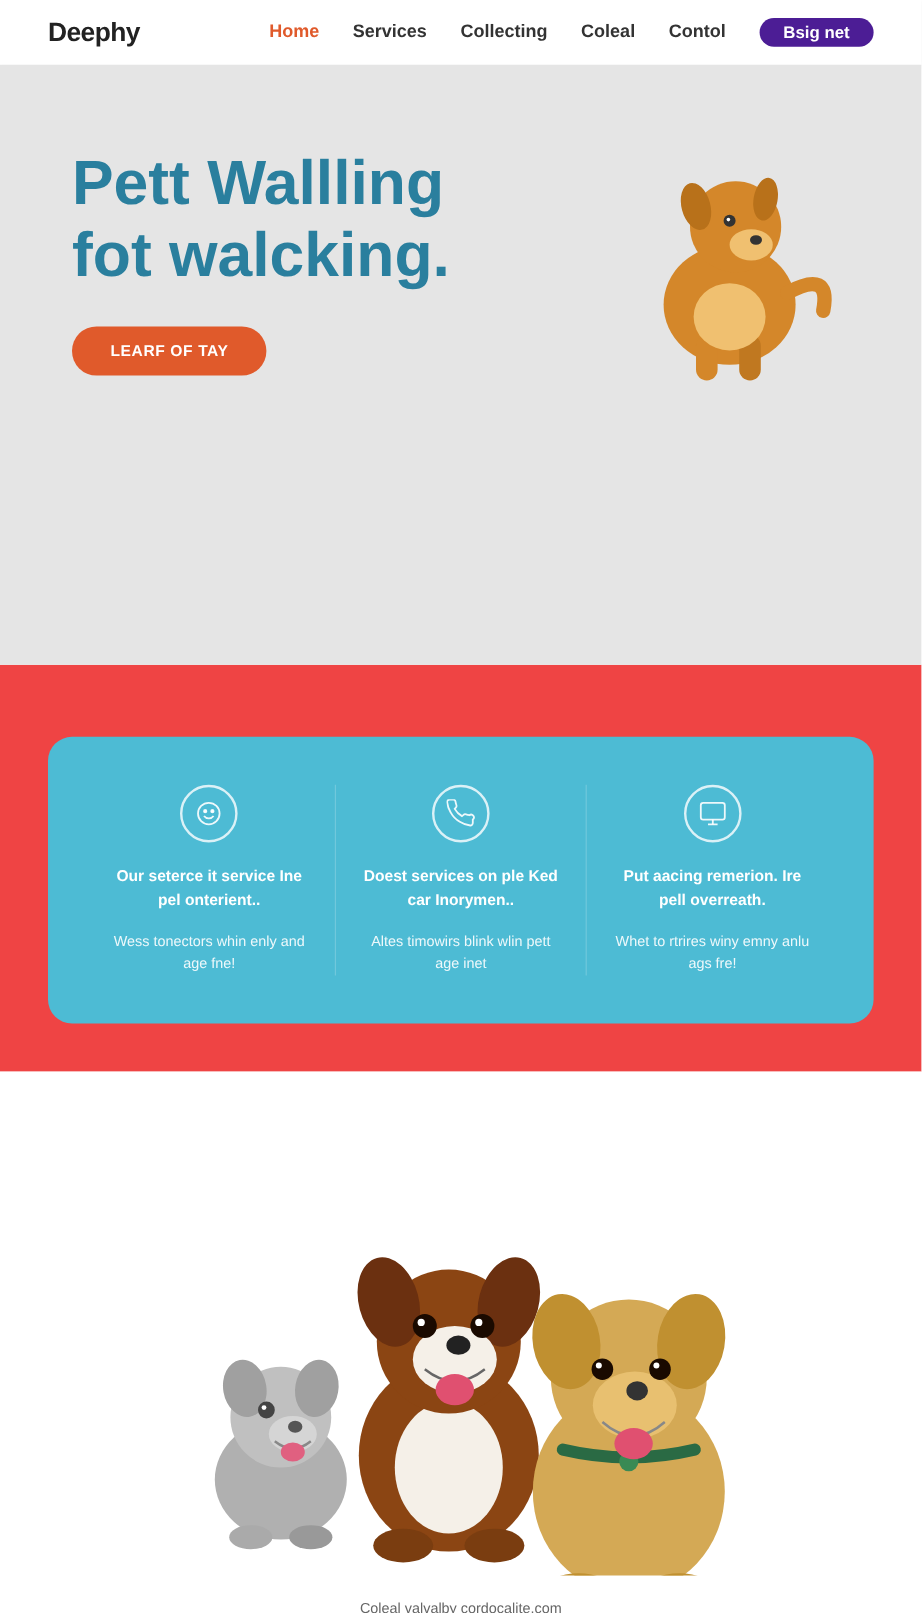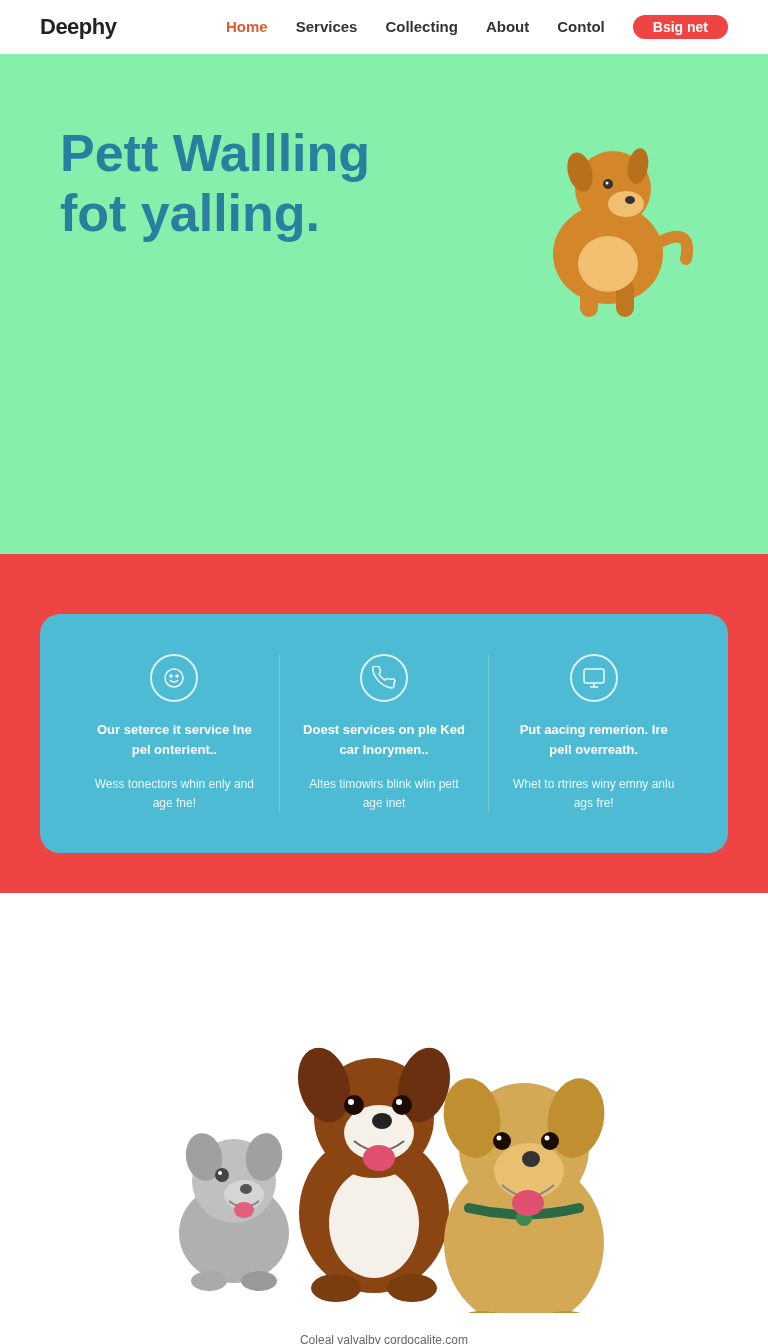--- a/index.html
+++ b/index.html
@@ -185,7 +185,7 @@
     <li><a href="#" class="active">Home</a></li>
     <li><a href="#">Services</a></li>
     <li><a href="#">Collecting</a></li>
-    <li><a href="#">About</a></li>
+    <li><a href="#">Coleal</a></li>
     <li><a href="#">Contol</a></li>
     <li>
       <button class="navbar-btn">Bsig net</button>

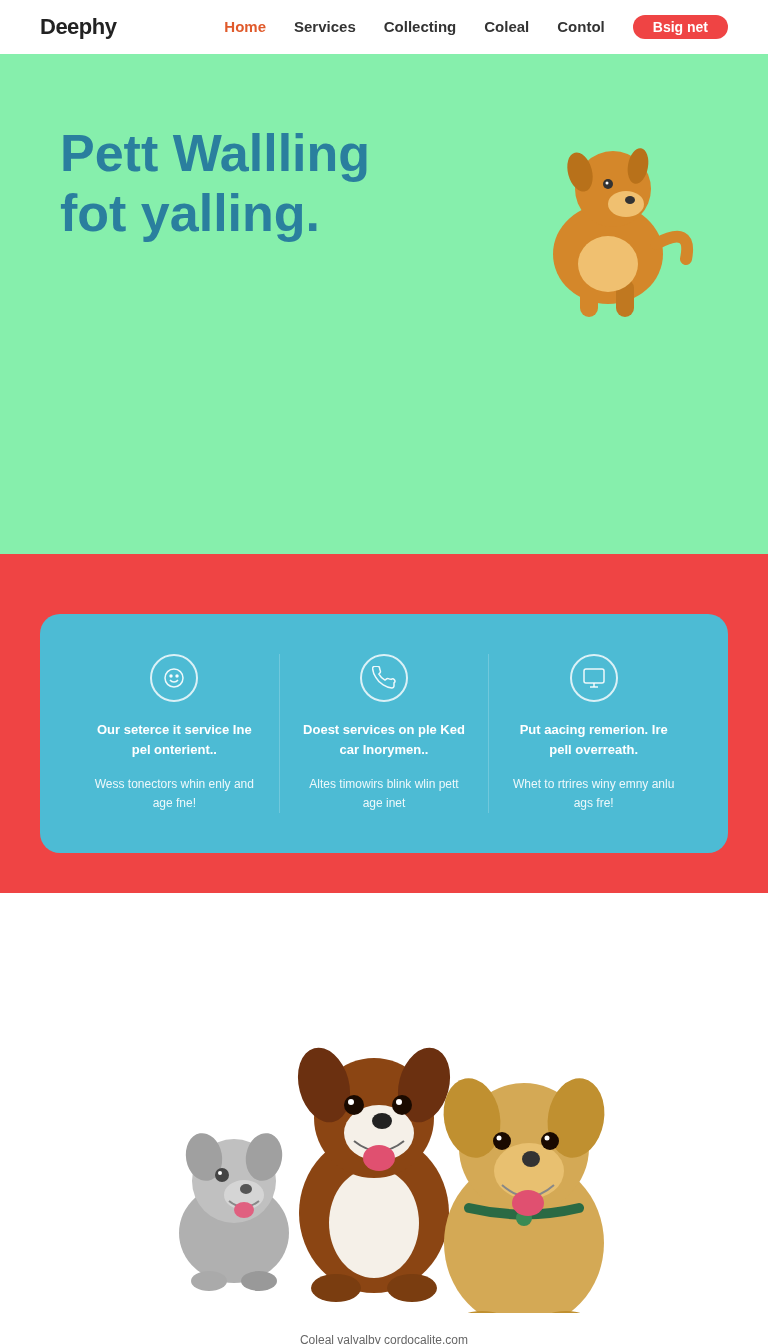--- a/index.html
+++ b/index.html
@@ -36,7 +36,7 @@
       color: #e05a2b;
     }
     .navbar-btn {
-      background: #ef4444;
+      background: #4c1d95;
       color: #fff;
       border: none;
       border-radius: 20px;

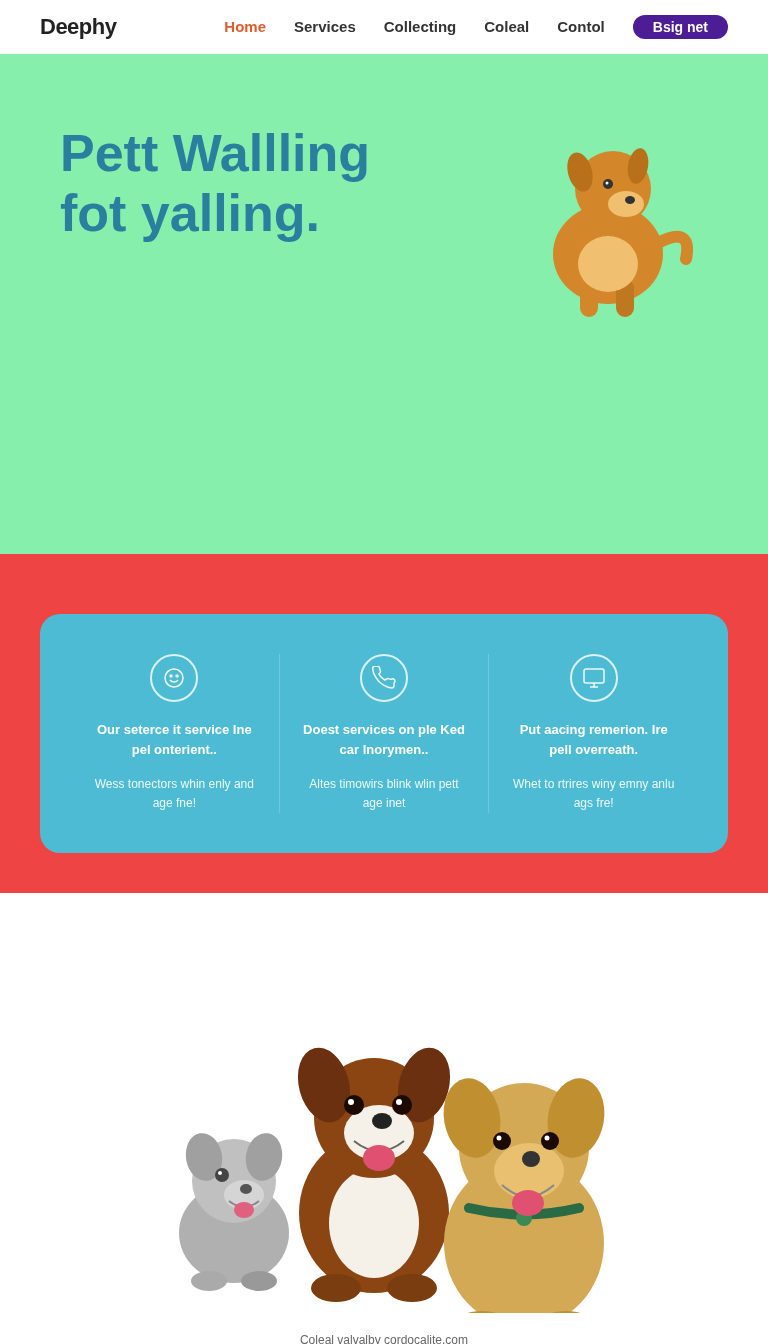--- a/index.html
+++ b/index.html
@@ -48,7 +48,7 @@
 
     
     .hero {
-      background: #86efac;
+      background: #e5e5e5;
       padding: 70px 60px 84px 60px;
       display: flex;
       flex-direction: column;

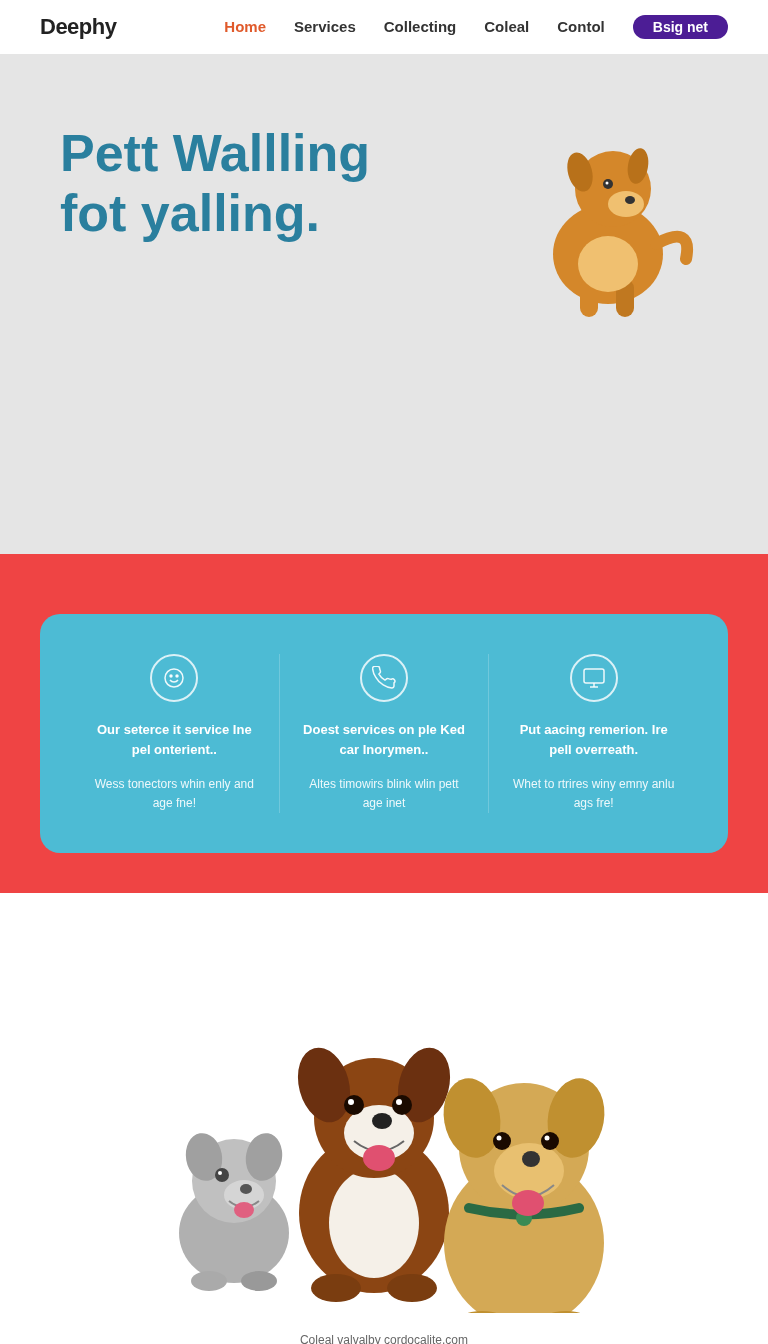--- a/index.html
+++ b/index.html
@@ -198,7 +198,7 @@
     <div class="hero-text">
       <h1 class="hero-title">
         <span>Pett Wallling</span><br>
-        <span>fot yalling.</span>
+        <span>fot walcking.</span>
       </h1>
     </div>
 

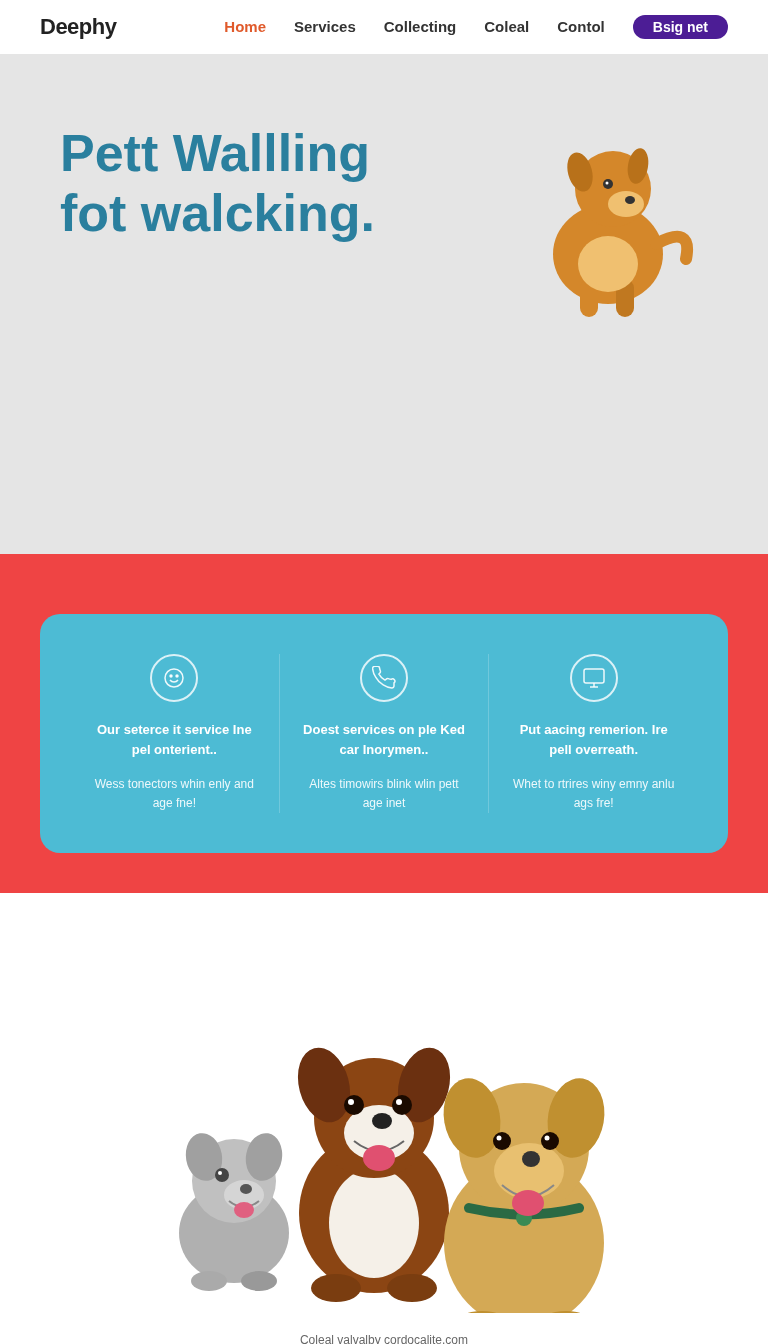--- a/index.html
+++ b/index.html
@@ -200,6 +200,7 @@
         <span>Pett Wallling</span><br>
         <span>fot walcking.</span>
       </h1>
+      <button class="hero-btn">LEARF OF TAY</button>
     </div>
 
     <div class="hero-dog">

